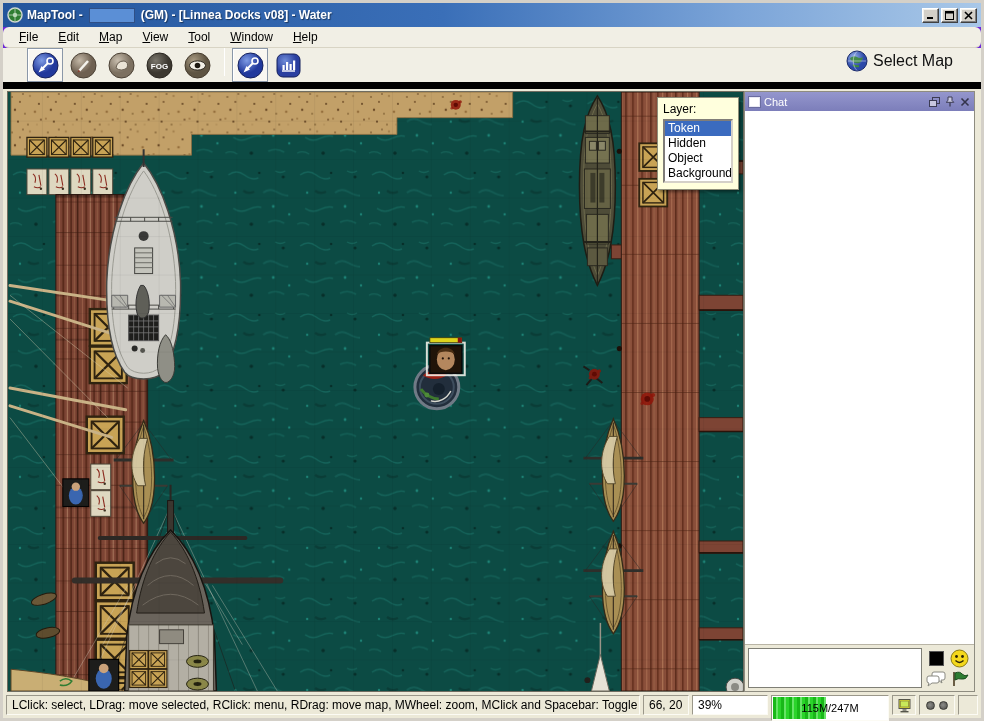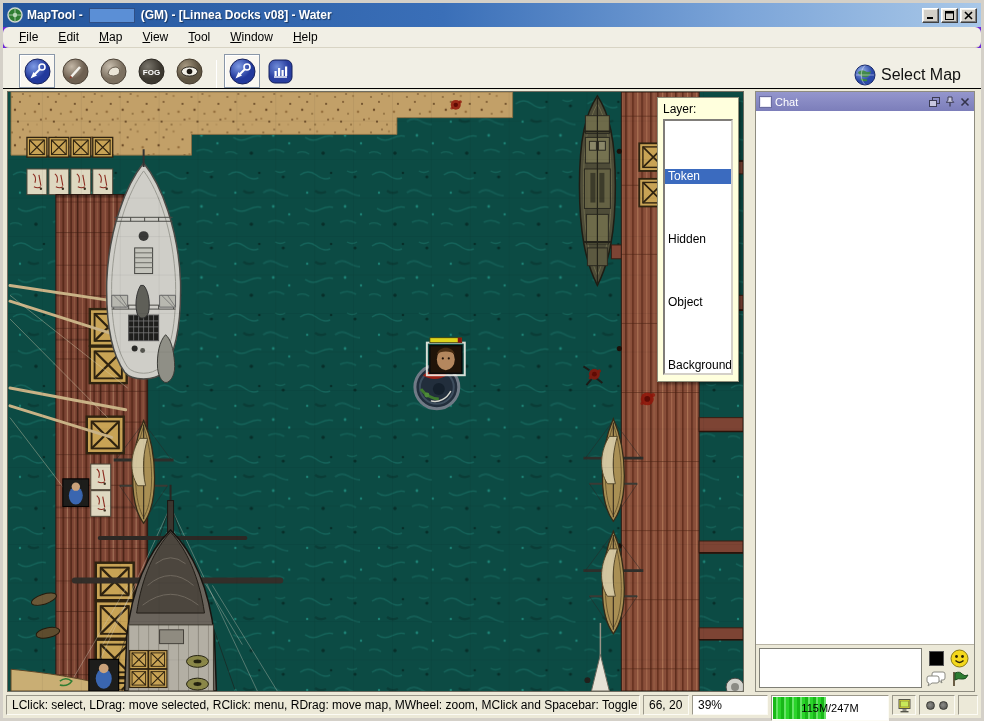--- a/index.html
+++ b/index.html
@@ -21,7 +21,7 @@
   .menu-item .u { text-decoration:underline; }
 
   
-  .toolbar { height:41px; background:#f1efe5; border-bottom:1px solid #000000; display:flex; align-items:flex-end; padding:0 16px; flex:0 0 auto; }
+  .toolbar { height:41px; background:#f1efe5; border-bottom:7px solid #000000; display:flex; align-items:flex-start; padding:0 24px; flex:0 0 auto; }
   .tb-btn { width:36px; height:34px; display:flex; align-items:center; justify-content:center; border:1px solid transparent; margin-right:2px; }
   .tb-btn.selected { border:1px solid #8a97a8; background:#f9f7f1; box-shadow:inset 1px 1px 0 #ffffff; }
   .tb-sep { width:1px; height:28px; background:#aaa79a; border-right:1px solid #fff; margin:0 7px; }

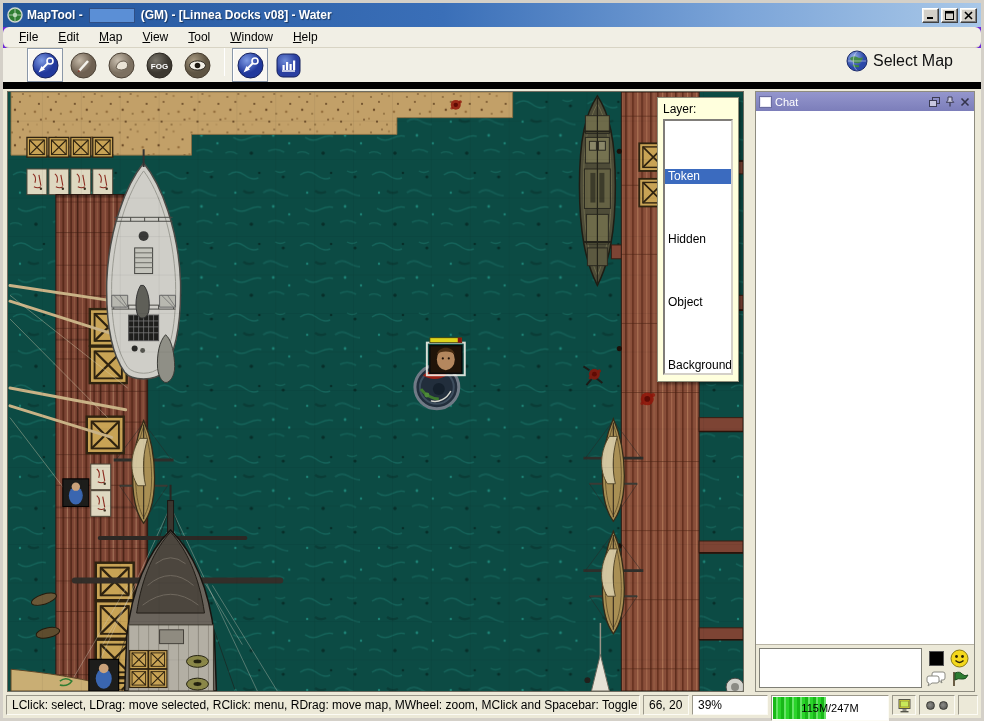--- a/index.html
+++ b/index.html
@@ -29,7 +29,7 @@
   .select-map { display:flex; align-items:center; gap:5px; font-size:16px; color:#111; padding:2px 4px; }
 
   
-  .main { flex:1; display:flex; padding:2px 6px 0 4px; gap:11px; background:#ece9d8; min-height:0; }
+  .main { flex:1; display:flex; padding:2px 6px 0 4px; gap:0; background:#ece9d8; min-height:0; }
   .map-wrap { width:737px; position:relative; border:1px solid #6f6c60; background:#0c4b44; flex:0 0 auto; }
   .map-wrap svg.mapsvg { width:100%; height:100%; display:block; }
 

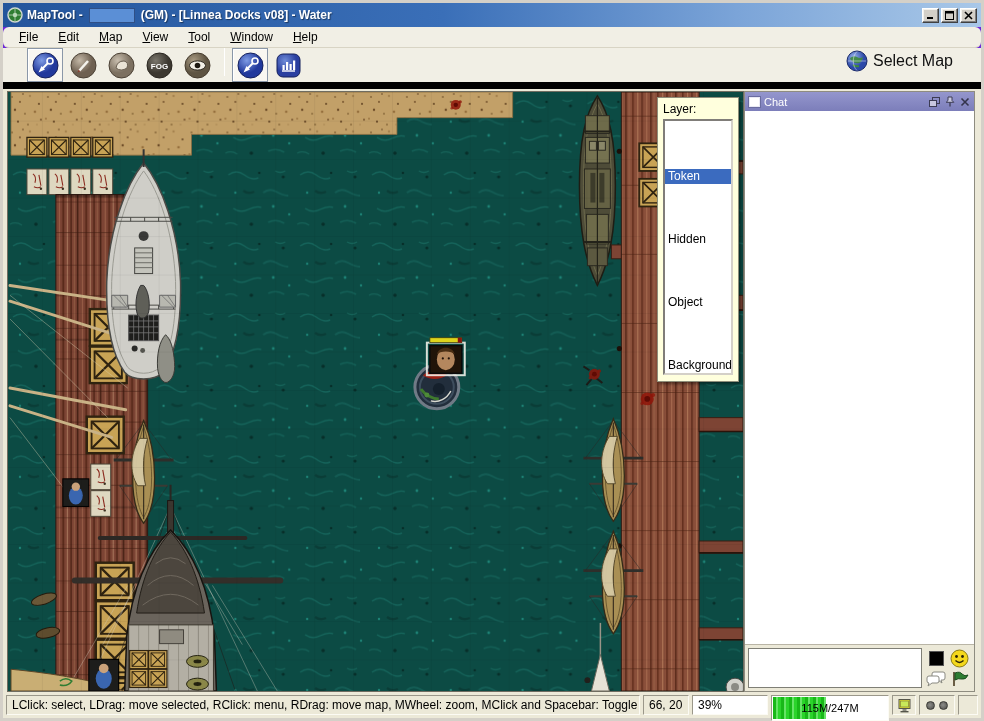--- a/index.html
+++ b/index.html
@@ -37,7 +37,7 @@
   .layer-panel { position:absolute; left:649px; top:5px; width:82px; background:#ffffdd; border:1px solid #8e8e7a; box-shadow:2px 2px 3px rgba(0,0,0,.45); padding:4px 5px 6px 5px; }
   .layer-title { font-size:12px; color:#000; margin-bottom:3px; }
   .layer-list { background:#fff; border:2px inset #d4d0c8; }
-  .layer-item { font-size:12px; padding:0 3px; line-height:15px; white-space:nowrap; overflow:hidden; cursor:default;margin-top:48px; }
+  .layer-item { font-size:12px; padding:0 3px; line-height:15px; white-space:nowrap; overflow:hidden; cursor:default; }
   .layer-item.selected { background:#3b6bbf; color:#fff; }
 
   

